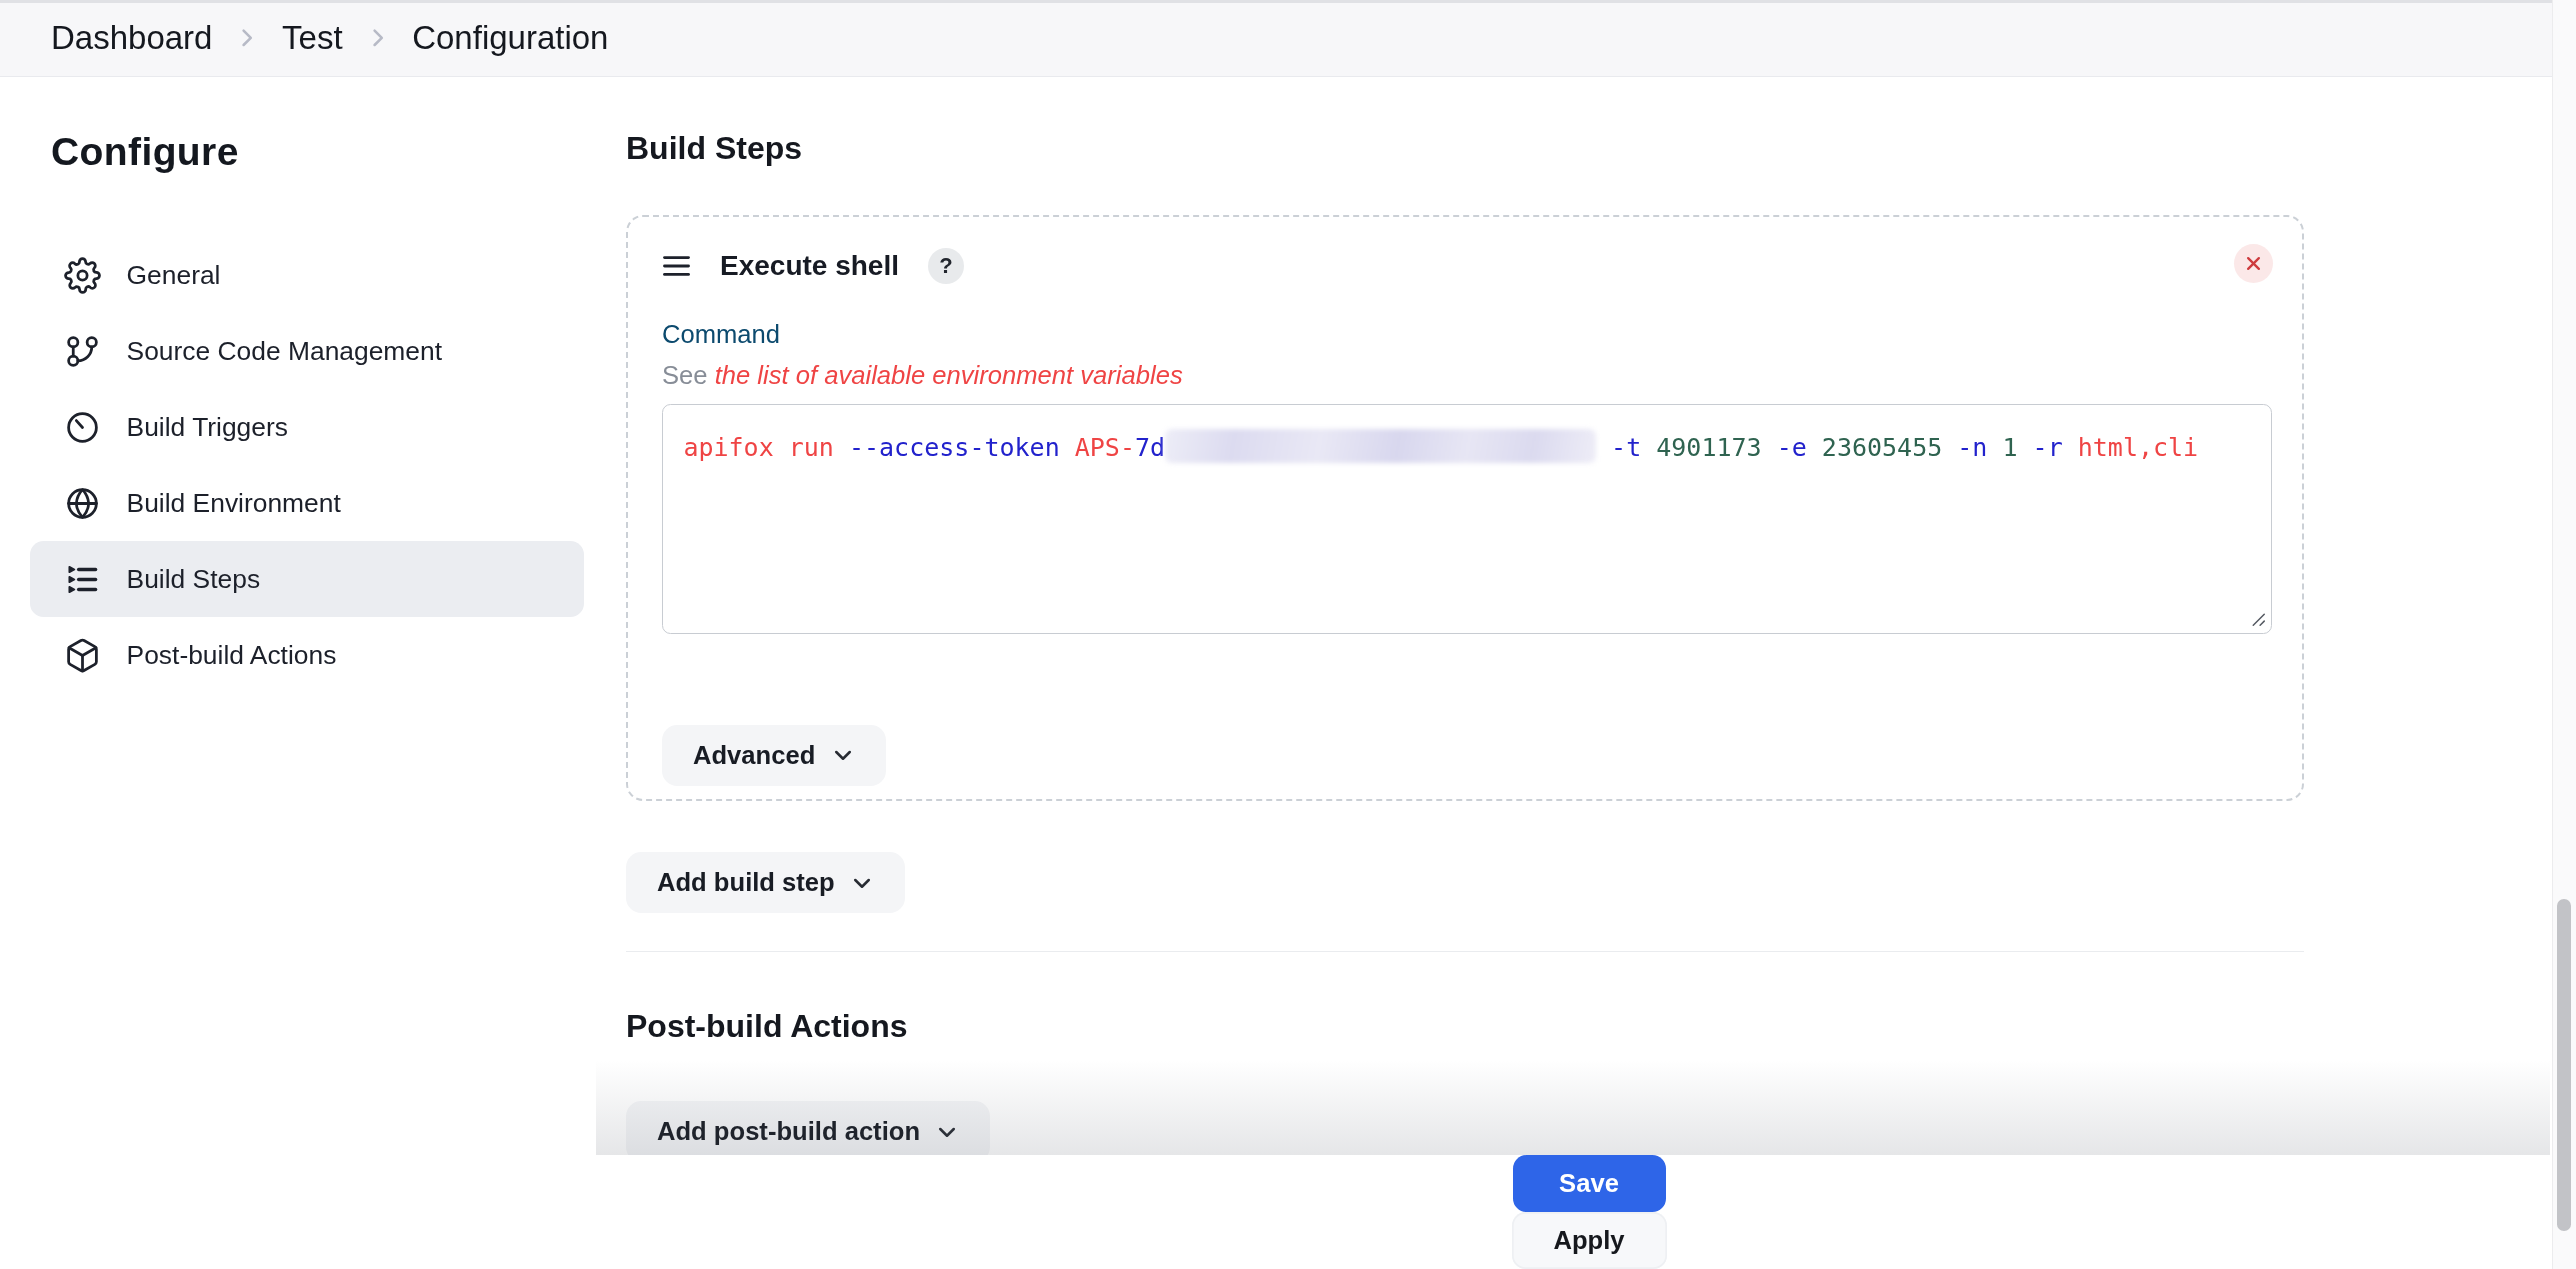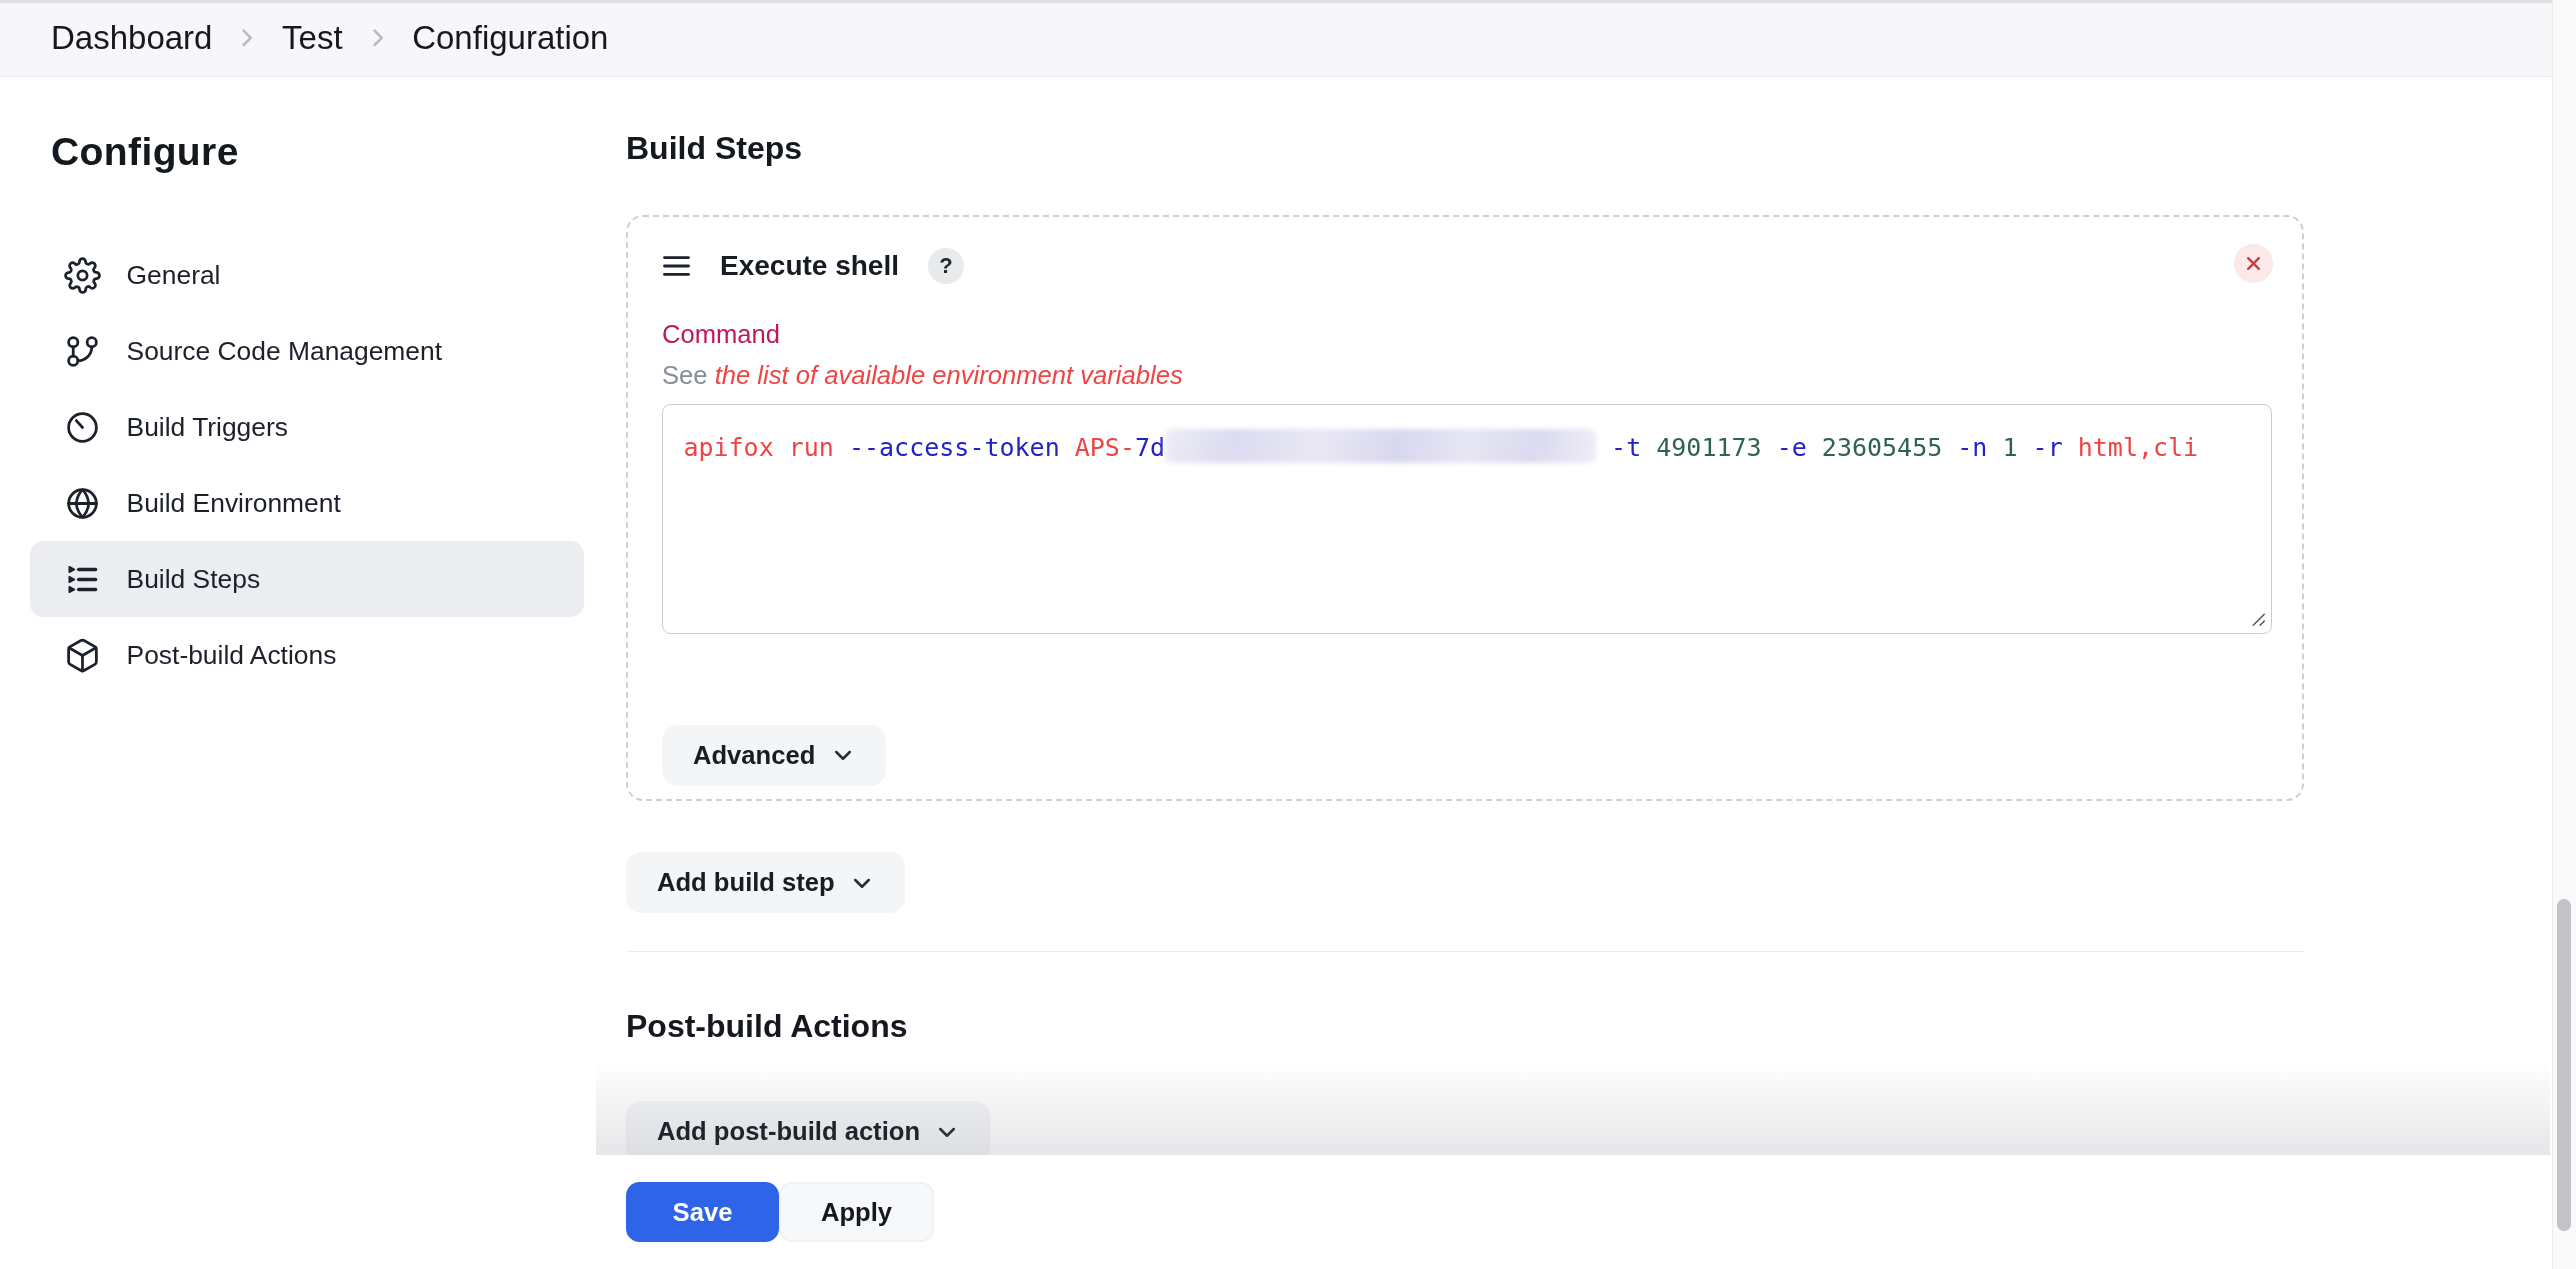--- a/index.html
+++ b/index.html
@@ -61,7 +61,7 @@
   }
   .close-btn svg { width:19px; height:19px; color:#ce3b3e; }
 
-  .field-label { margin-top:36px; font-size:25.6px; color:#be185d; }
+  .field-label { margin-top:36px; font-size:25.6px; color:#0c4a6e; }
   .env-hint { margin-top:12px; font-size:25.6px; }
   .env-hint .muted { color:#878d97; }
   .env-hint a { color:#ef4444; text-decoration:none;font-style:italic; }

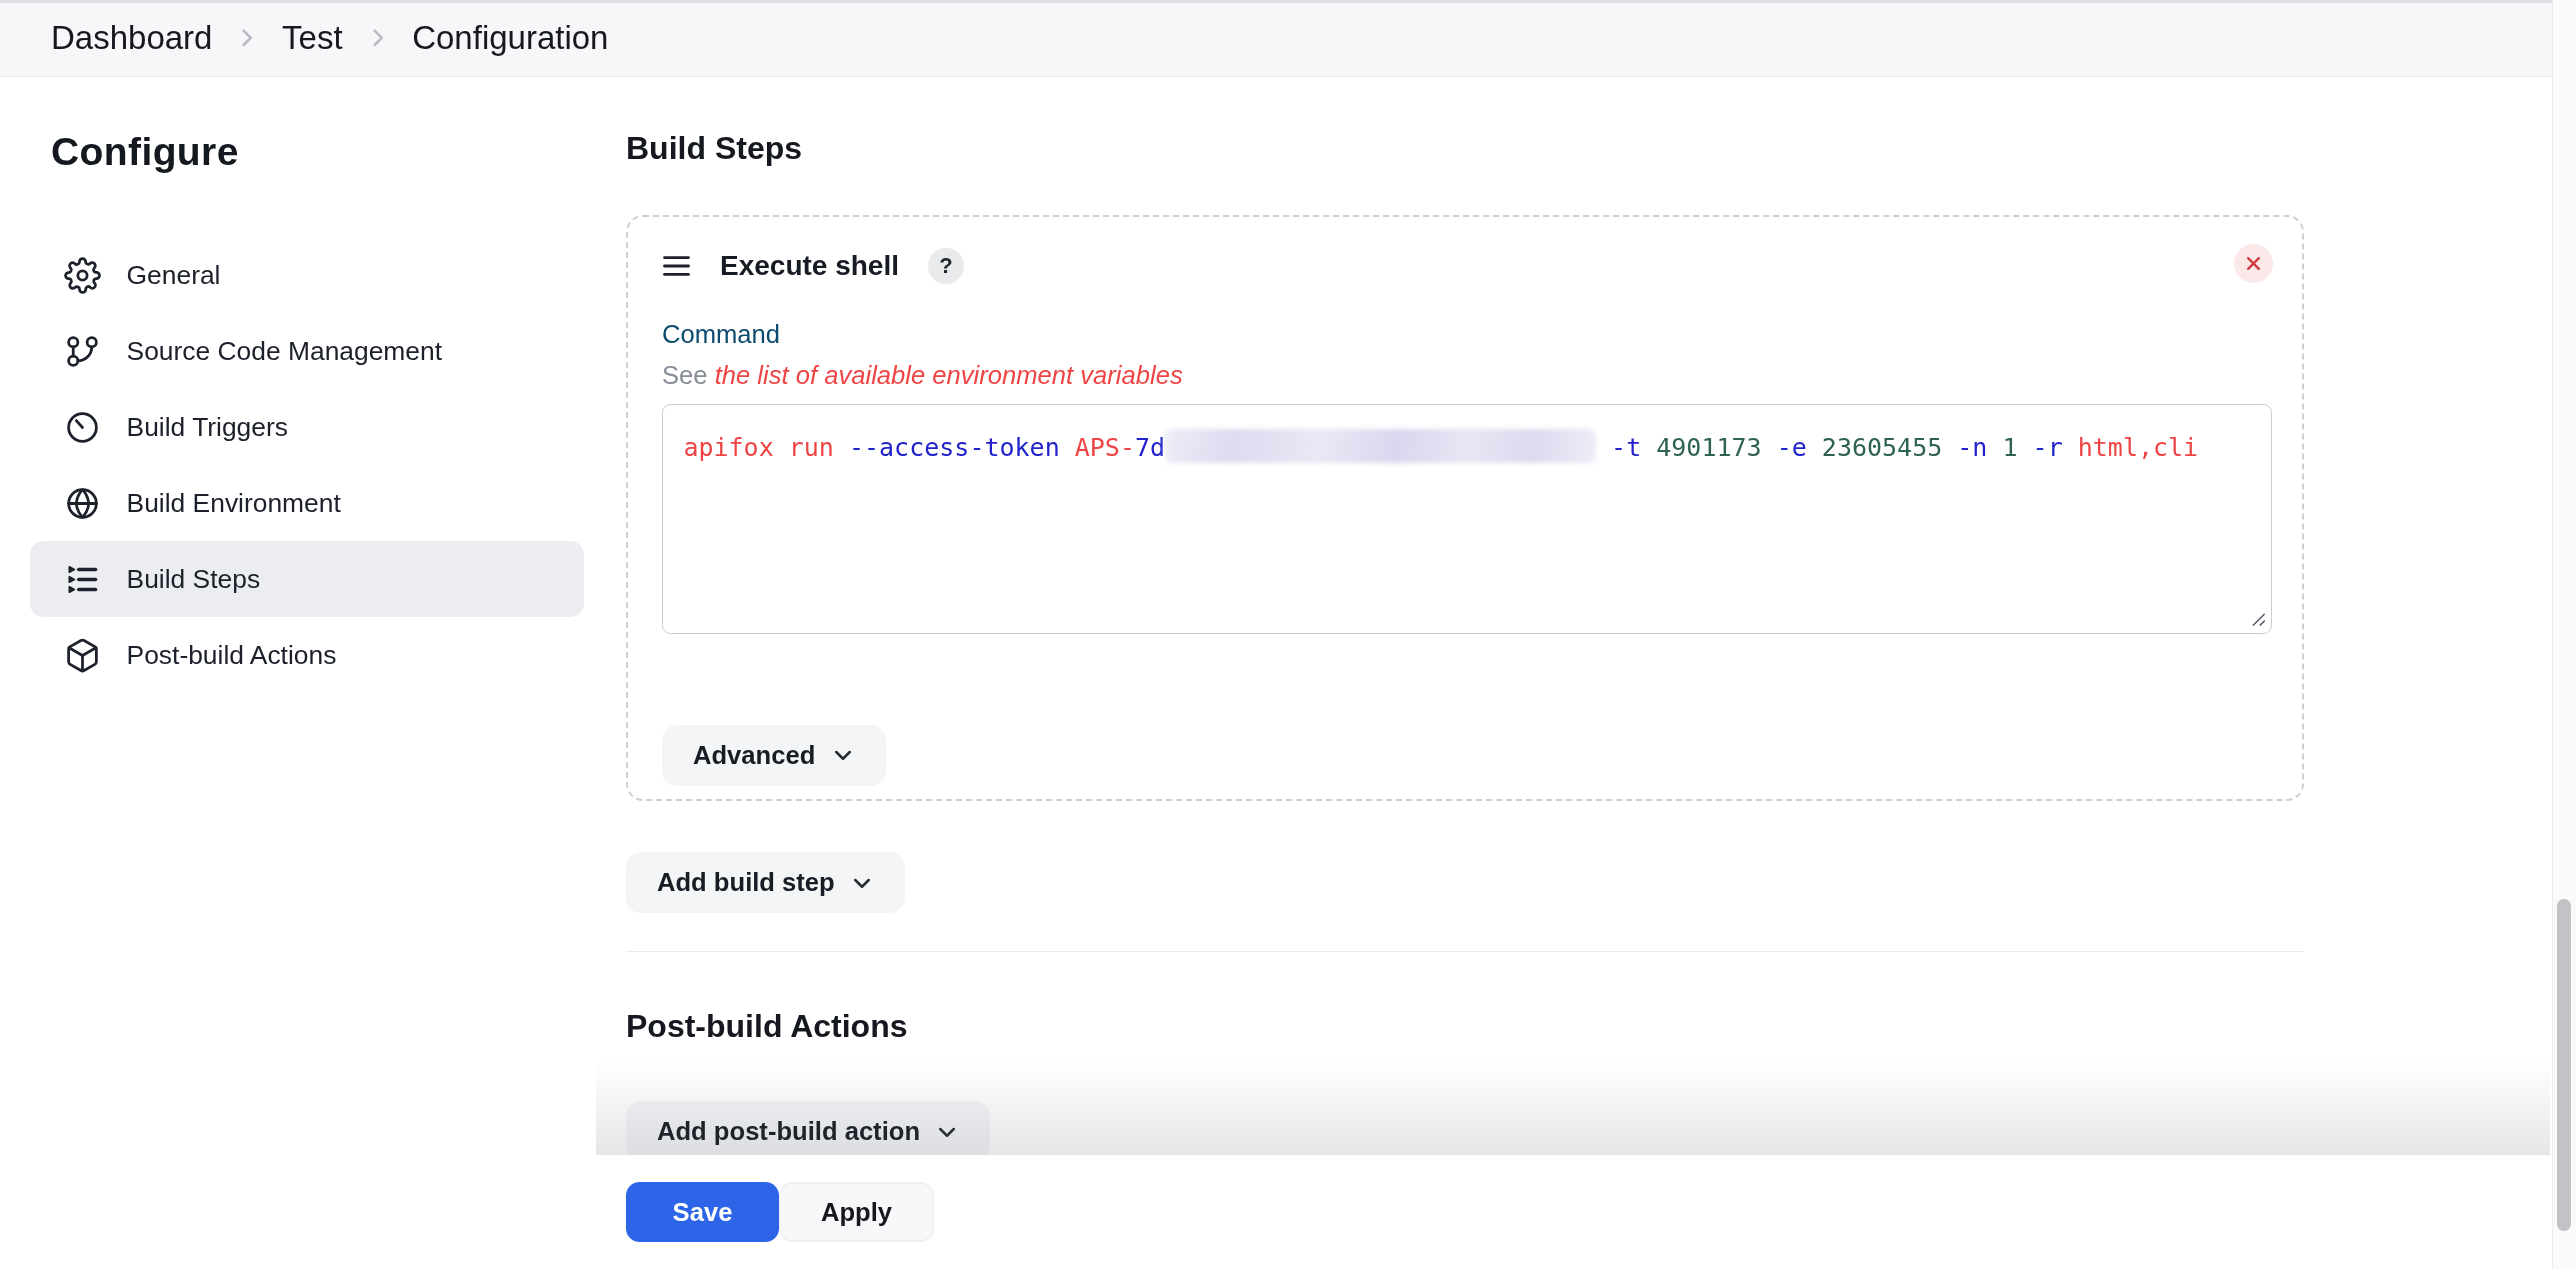--- a/index.html
+++ b/index.html
@@ -109,6 +109,7 @@
     position:absolute; left:0; right:24px; bottom:0; height:114px;
     background:#ffffff; z-index:6; display:flex; align-items:center;
     padding-left:626px;
+    flex-direction:column;
   }
   .save-btn {
     width:153px; height:60px; border:none; border-radius:13.6px;

